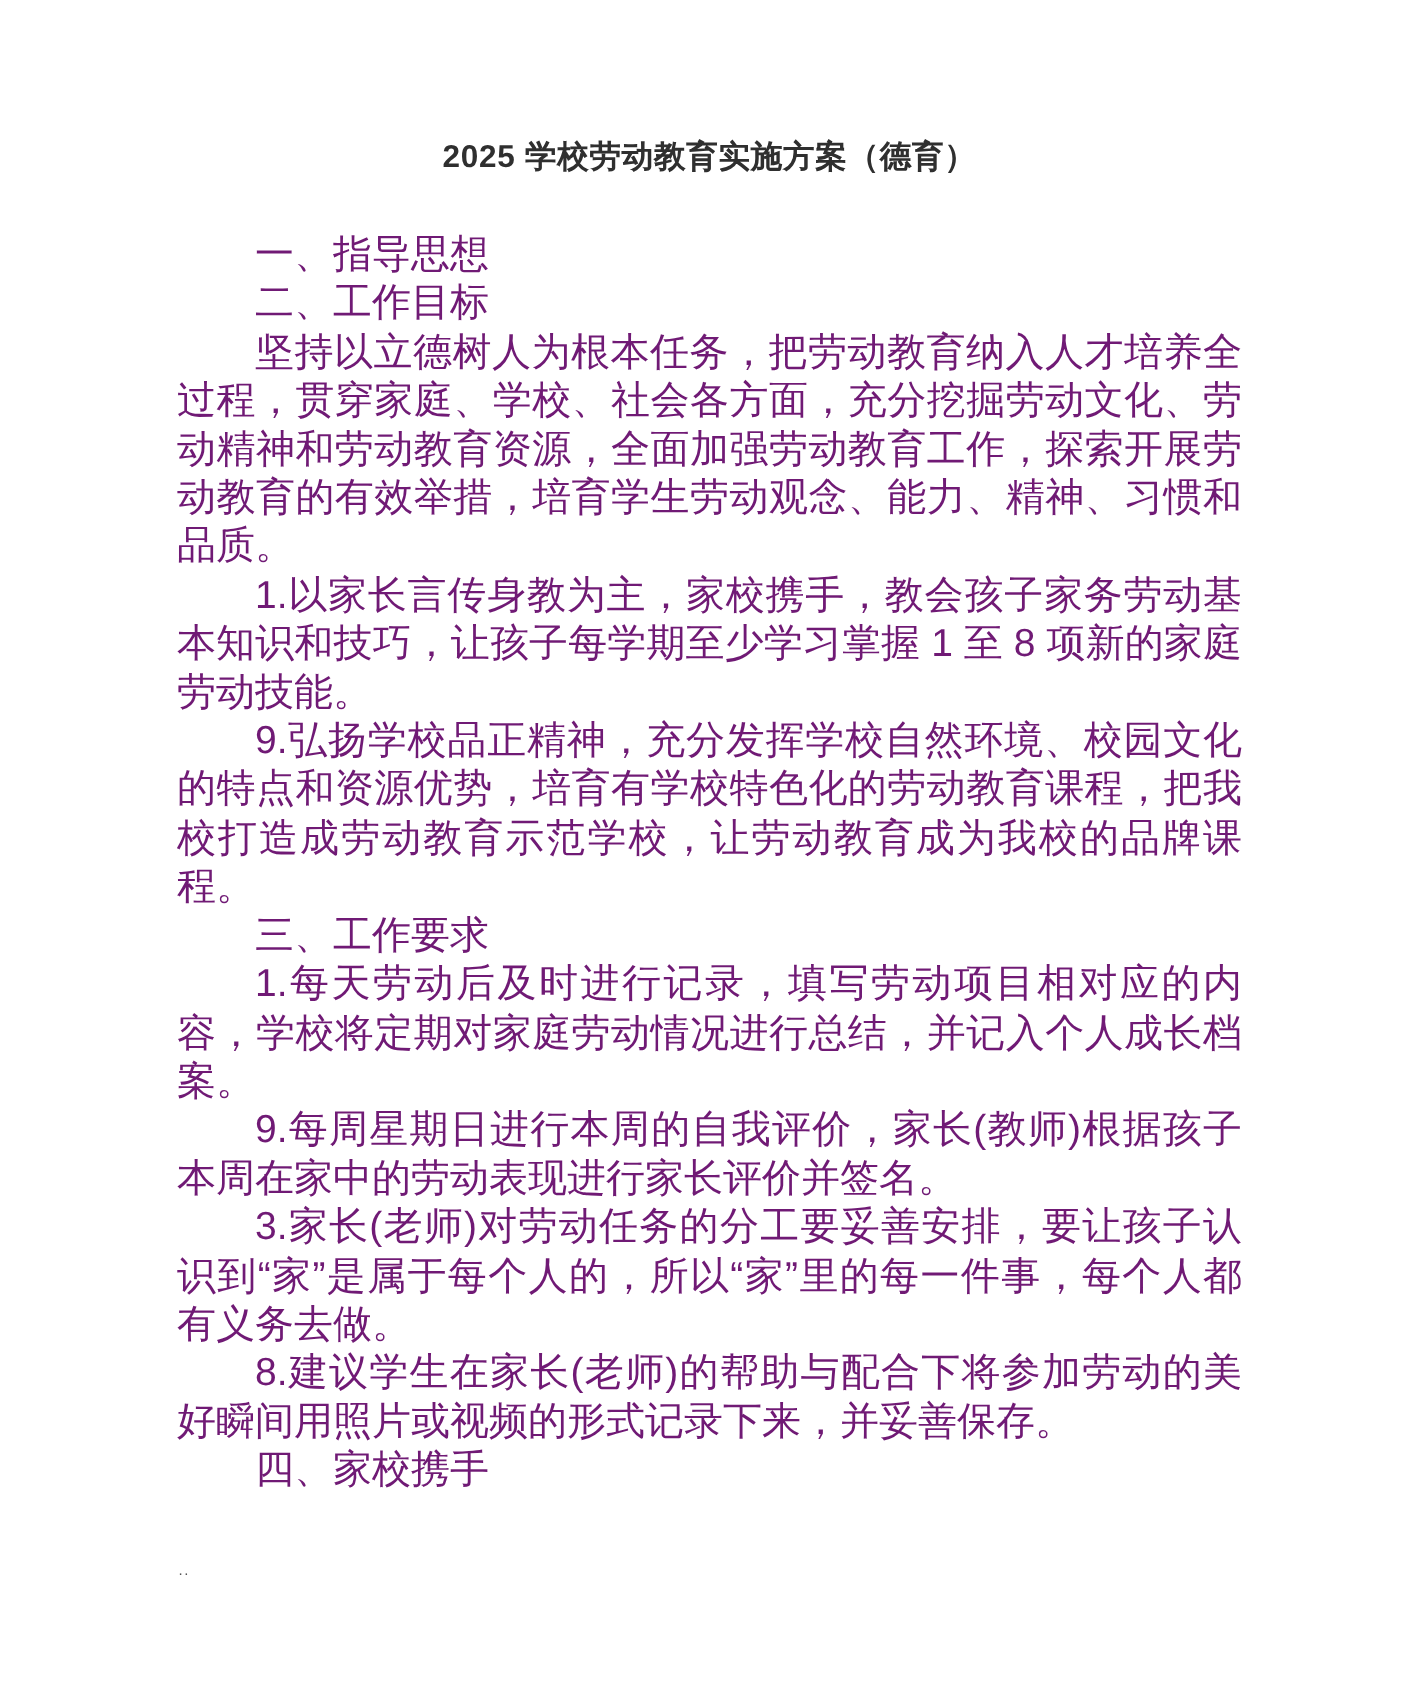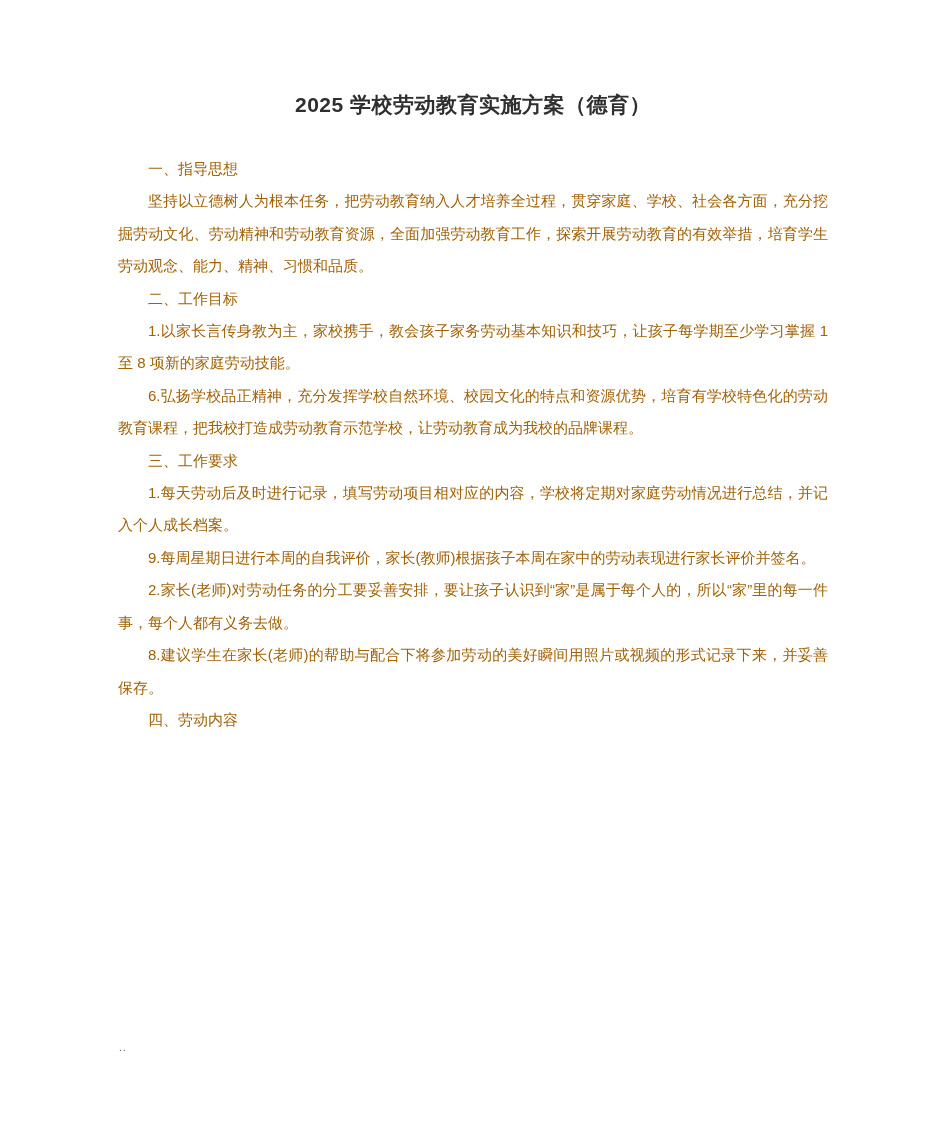--- a/index.html
+++ b/index.html
@@ -33,12 +33,12 @@
   }
   .doc-para {
     margin: 0;
-    font-size: 15px;
+    font-size: 26px;
     line-height: 32.4px;
     text-indent: 2em;
     text-align: justify;
     text-justify: inter-ideograph;
-    color: #a16207;
+    color: #701a75;
   }
   .footer-mark {
     position: absolute;

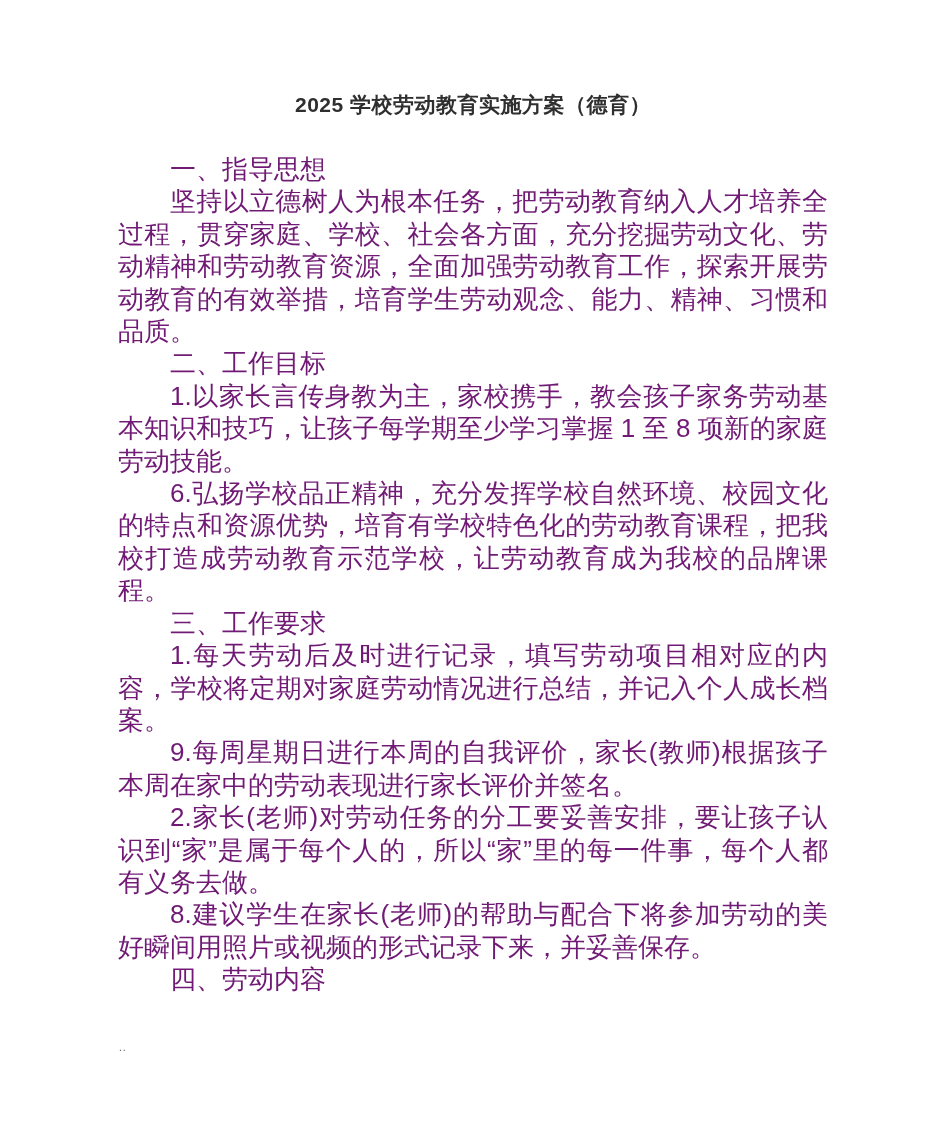--- a/index.html
+++ b/index.html
@@ -57,8 +57,8 @@
     <h1 class="doc-title">2025 学校劳动教育实施方案（德育）</h1>
 
     <p class="doc-para">一、指导思想</p>
+    <p class="doc-para">二、工作目标</p>
     <p class="doc-para">坚持以立德树人为根本任务，把劳动教育纳入人才培养全过程，贯穿家庭、学校、社会各方面，充分挖掘劳动文化、劳动精神和劳动教育资源，全面加强劳动教育工作，探索开展劳动教育的有效举措，培育学生劳动观念、能力、精神、习惯和品质。</p>
-    <p class="doc-para">二、工作目标</p>
     <p class="doc-para">1.以家长言传身教为主，家校携手，教会孩子家务劳动基本知识和技巧，让孩子每学期至少学习掌握 1 至 8 项新的家庭劳动技能。</p>
     <p class="doc-para">6.弘扬学校品正精神，充分发挥学校自然环境、校园文化的特点和资源优势，培育有学校特色化的劳动教育课程，把我校打造成劳动教育示范学校，让劳动教育成为我校的品牌课程。</p>
     <p class="doc-para">三、工作要求</p>

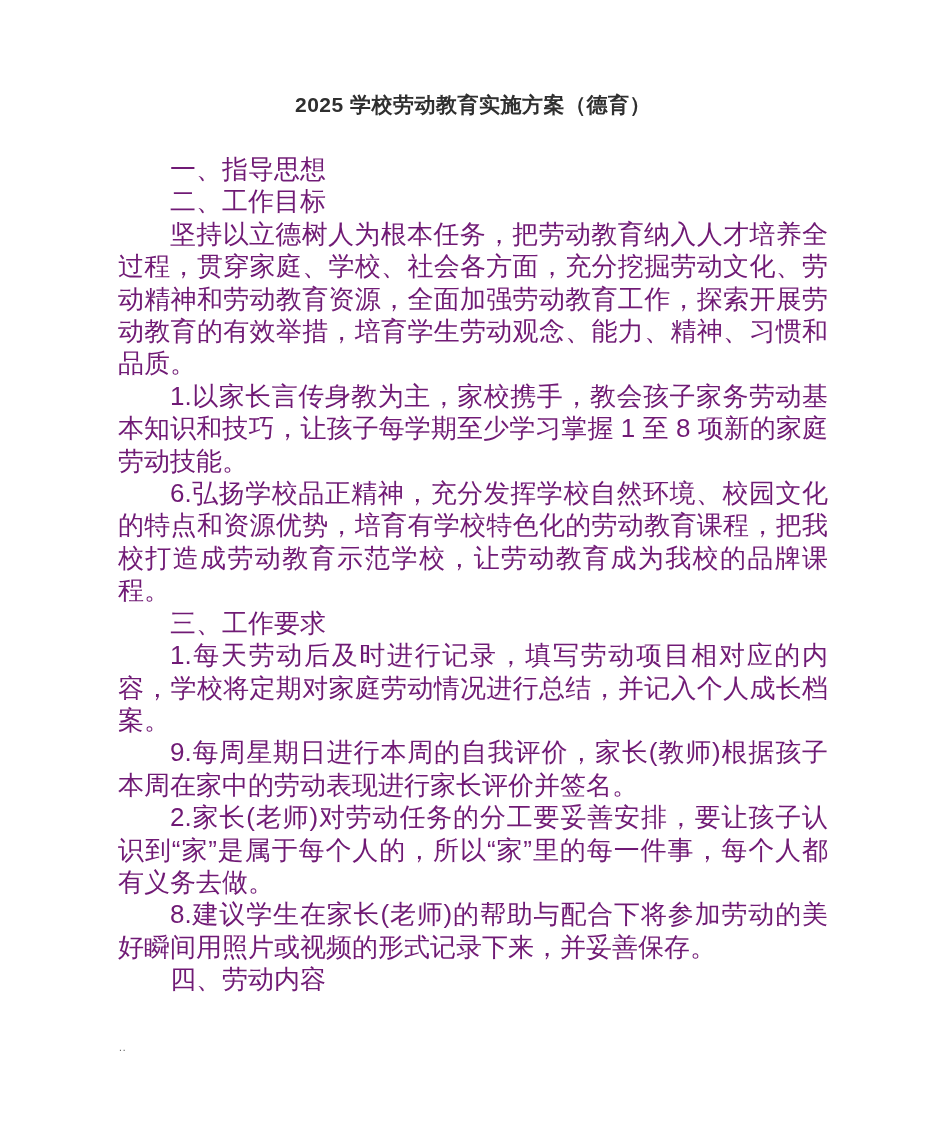--- a/index.html
+++ b/index.html
@@ -60,7 +60,7 @@
     <p class="doc-para">二、工作目标</p>
     <p class="doc-para">坚持以立德树人为根本任务，把劳动教育纳入人才培养全过程，贯穿家庭、学校、社会各方面，充分挖掘劳动文化、劳动精神和劳动教育资源，全面加强劳动教育工作，探索开展劳动教育的有效举措，培育学生劳动观念、能力、精神、习惯和品质。</p>
     <p class="doc-para">1.以家长言传身教为主，家校携手，教会孩子家务劳动基本知识和技巧，让孩子每学期至少学习掌握 1 至 8 项新的家庭劳动技能。</p>
-    <p class="doc-para">6.弘扬学校品正精神，充分发挥学校自然环境、校园文化的特点和资源优势，培育有学校特色化的劳动教育课程，把我校打造成劳动教育示范学校，让劳动教育成为我校的品牌课程。</p>
+    <p class="doc-para">9.弘扬学校品正精神，充分发挥学校自然环境、校园文化的特点和资源优势，培育有学校特色化的劳动教育课程，把我校打造成劳动教育示范学校，让劳动教育成为我校的品牌课程。</p>
     <p class="doc-para">三、工作要求</p>
     <p class="doc-para">1.每天劳动后及时进行记录，填写劳动项目相对应的内容，学校将定期对家庭劳动情况进行总结，并记入个人成长档案。</p>
     <p class="doc-para">9.每周星期日进行本周的自我评价，家长(教师)根据孩子本周在家中的劳动表现进行家长评价并签名。</p>

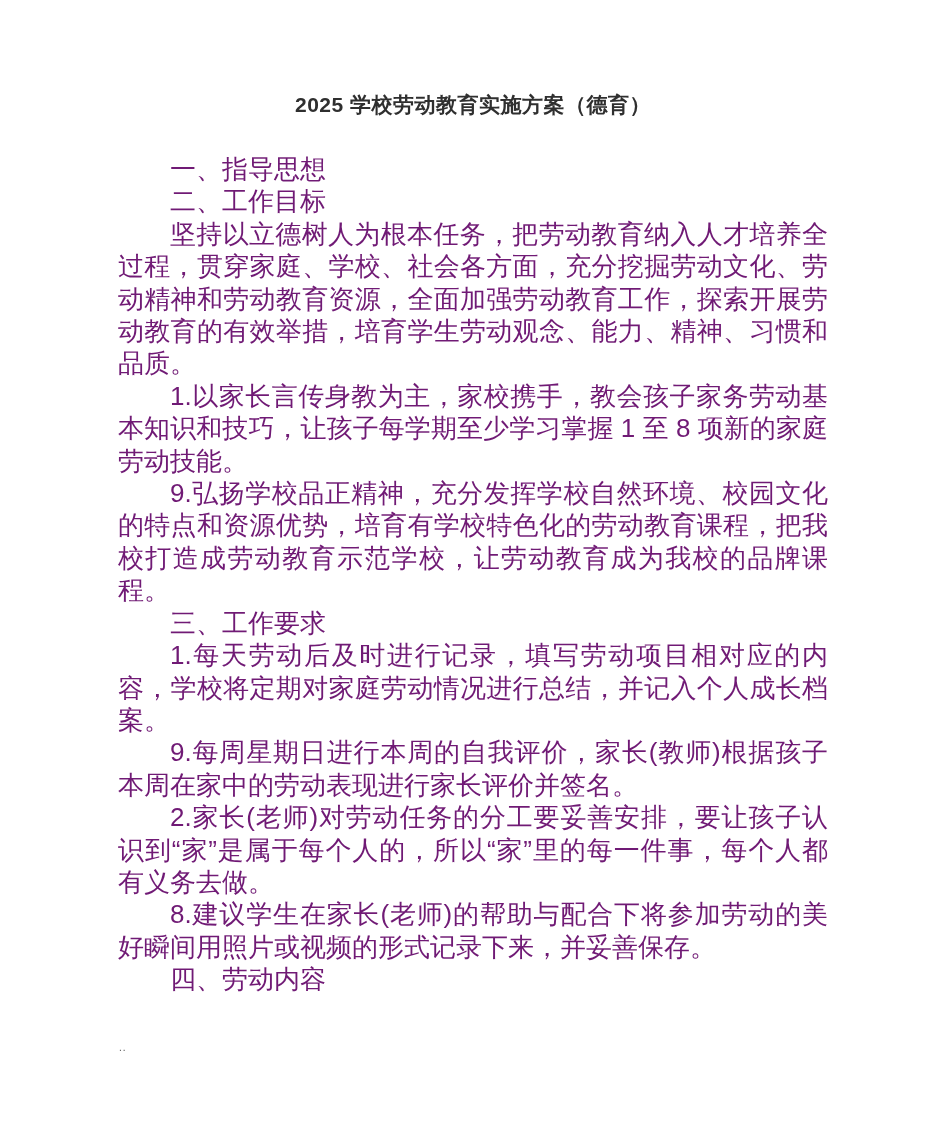--- a/index.html
+++ b/index.html
@@ -64,7 +64,7 @@
     <p class="doc-para">三、工作要求</p>
     <p class="doc-para">1.每天劳动后及时进行记录，填写劳动项目相对应的内容，学校将定期对家庭劳动情况进行总结，并记入个人成长档案。</p>
     <p class="doc-para">9.每周星期日进行本周的自我评价，家长(教师)根据孩子本周在家中的劳动表现进行家长评价并签名。</p>
-    <p class="doc-para">2.家长(老师)对劳动任务的分工要妥善安排，要让孩子认识到“家”是属于每个人的，所以“家”里的每一件事，每个人都有义务去做。</p>
+    <p class="doc-para">3.家长(老师)对劳动任务的分工要妥善安排，要让孩子认识到“家”是属于每个人的，所以“家”里的每一件事，每个人都有义务去做。</p>
     <p class="doc-para">8.建议学生在家长(老师)的帮助与配合下将参加劳动的美好瞬间用照片或视频的形式记录下来，并妥善保存。</p>
     <p class="doc-para">四、劳动内容</p>
   </div>

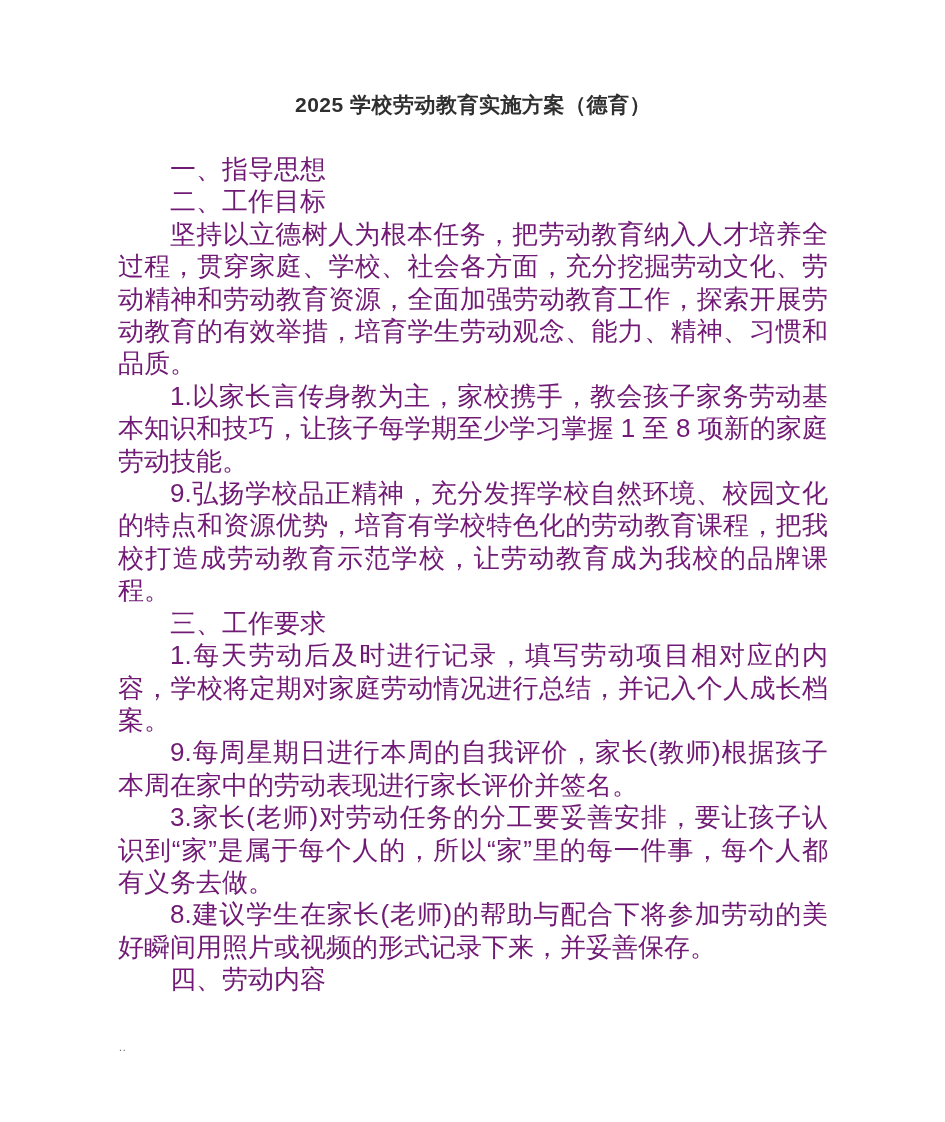--- a/index.html
+++ b/index.html
@@ -66,7 +66,7 @@
     <p class="doc-para">9.每周星期日进行本周的自我评价，家长(教师)根据孩子本周在家中的劳动表现进行家长评价并签名。</p>
     <p class="doc-para">3.家长(老师)对劳动任务的分工要妥善安排，要让孩子认识到“家”是属于每个人的，所以“家”里的每一件事，每个人都有义务去做。</p>
     <p class="doc-para">8.建议学生在家长(老师)的帮助与配合下将参加劳动的美好瞬间用照片或视频的形式记录下来，并妥善保存。</p>
-    <p class="doc-para">四、劳动内容</p>
+    <p class="doc-para">四、家校携手</p>
   </div>
 
   <div class="footer-mark">..</div>

